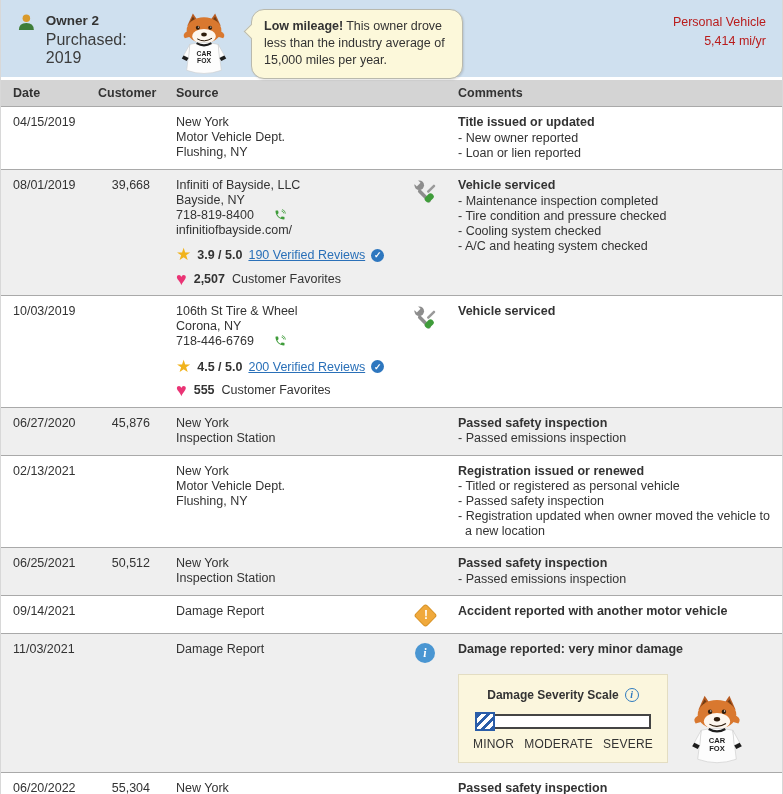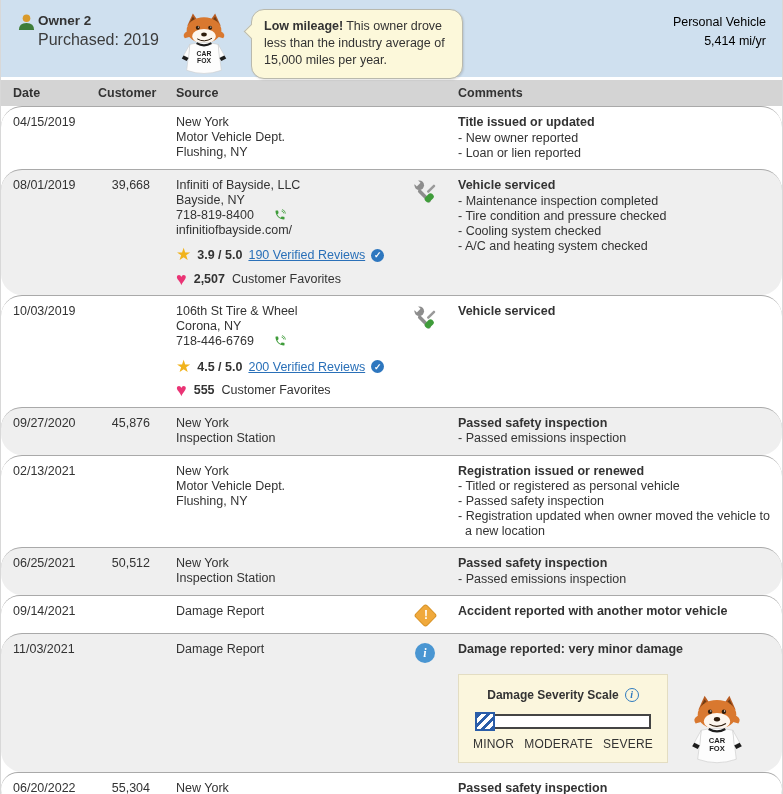--- a/index.html
+++ b/index.html
@@ -8,7 +8,7 @@
 
   
   .owner-band { background:#cfe0ef; padding:9px 16px 8px 16px; height:77px; display:flex; align-items:flex-start; }
-  .owner-block { display:flex; gap:2px; width:148px; padding-top:4px; }
+  .owner-block { display:flex; gap:10px; width:148px; padding-top:4px; }
   .owner-name { font-weight:bold; font-size:13.5px; color:#333; }
   .owner-purchased { font-size:16px; color:#3c3c3c; margin-top:3px; }
   .fox-header { width:78px; height:68px; flex:0 0 auto; margin-top:2px; }

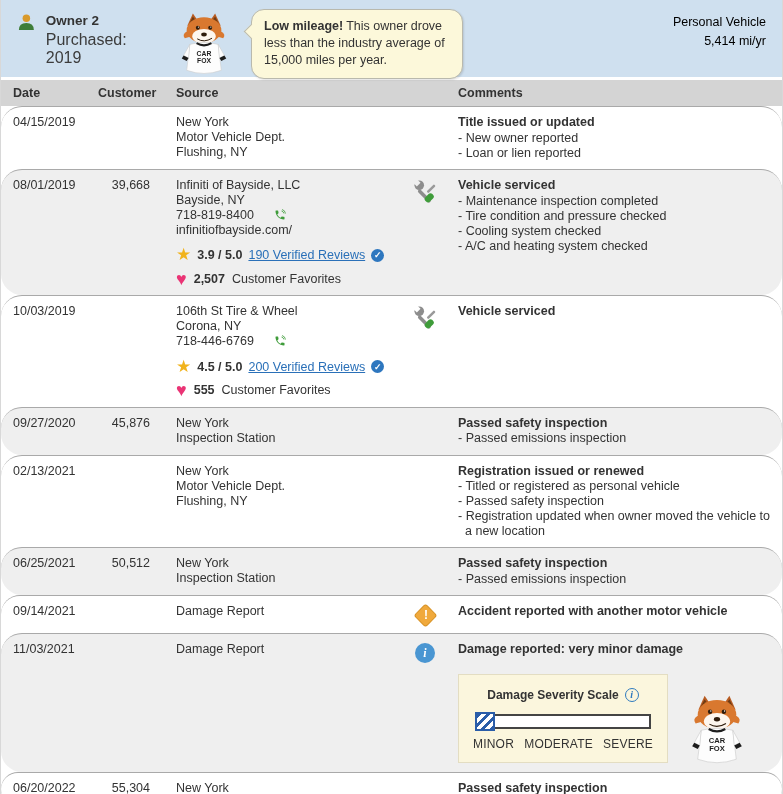--- a/index.html
+++ b/index.html
@@ -19,7 +19,7 @@
             background:#fcf8da; border-left:1px solid #b9b9ad; border-bottom:1px solid #b9b9ad;
             transform:rotate(45deg); }
   .bubble b { margin-right:3px; }
-  .band-right { margin-left:auto; text-align:right; font-size:12.5px; line-height:1.55; color:#000000; padding-top:4px; }
+  .band-right { margin-left:auto; text-align:right; font-size:12.5px; line-height:1.55; color:#b91c1c; padding-top:4px; }
 
   
   .grid { display:grid; grid-template-columns:85px 52px 26px 237px 45px 1fr; padding:8px 12px 9px 12px; }

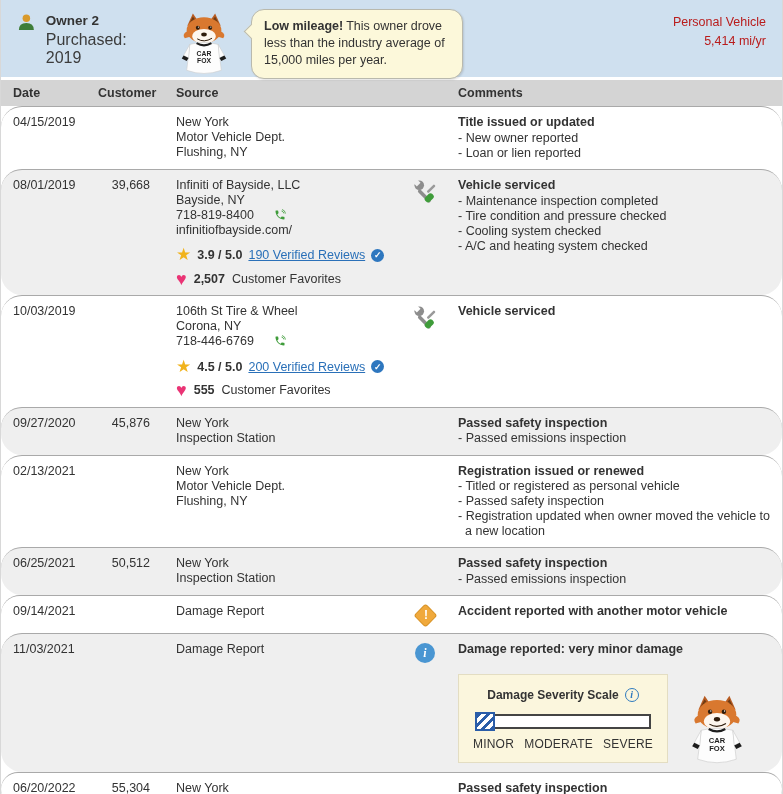--- a/index.html
+++ b/index.html
@@ -25,7 +25,7 @@
   .grid { display:grid; grid-template-columns:85px 52px 26px 237px 45px 1fr; padding:8px 12px 9px 12px; }
   .thead { background:#d4d4d4; font-weight:bold; font-size:12.5px; padding-top:6px; padding-bottom:6px; margin-top:3px; }
   .c-mileage { text-align:right; }
-  .row { border-top:1px solid #a9a9a9; font-size:12.5px; line-height:14.5px; background:#fff;border-radius:21px; }
+  .row { border-top:1px solid #a9a9a9; font-size:12.5px; line-height:14.5px; background:#fff; }
   .row.alt { background:#efefef; }
   .src-line { margin-bottom:0.5px; }
   .c-title { font-weight:bold; margin-bottom:1px; }

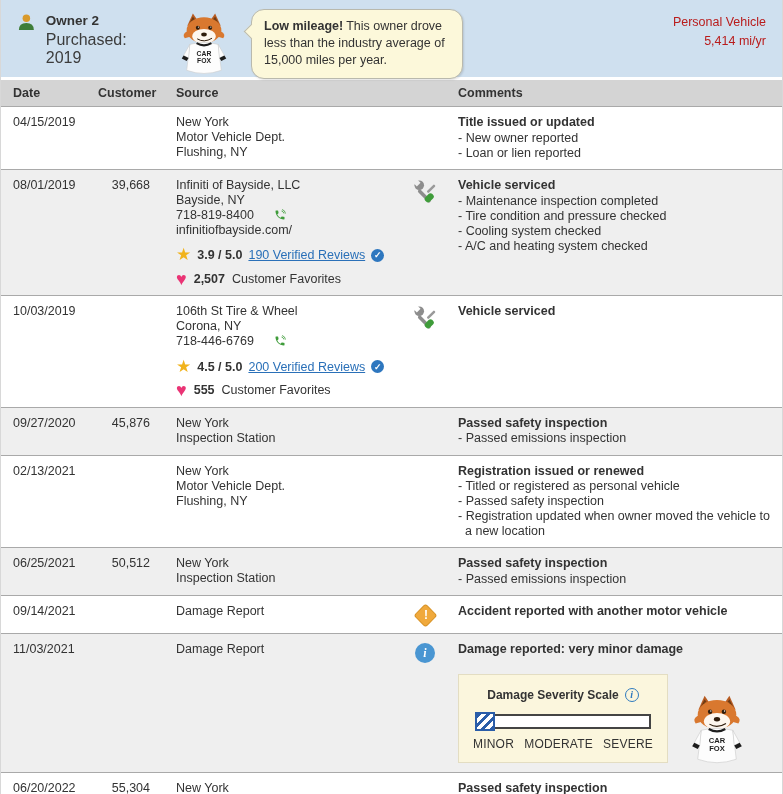--- a/index.html
+++ b/index.html
@@ -250,7 +250,7 @@
   </div>
 
   <div class="grid row alt">
-    <div>09/27/2020</div>
+    <div>06/27/2020</div>
     <div class="c-mileage">45,876</div>
       <div></div>
     <div>

